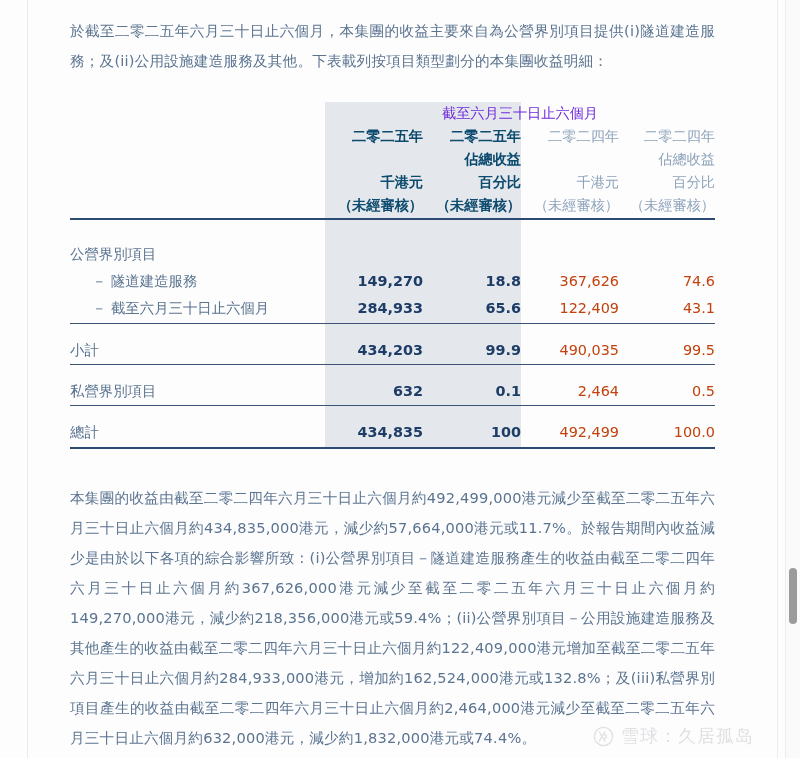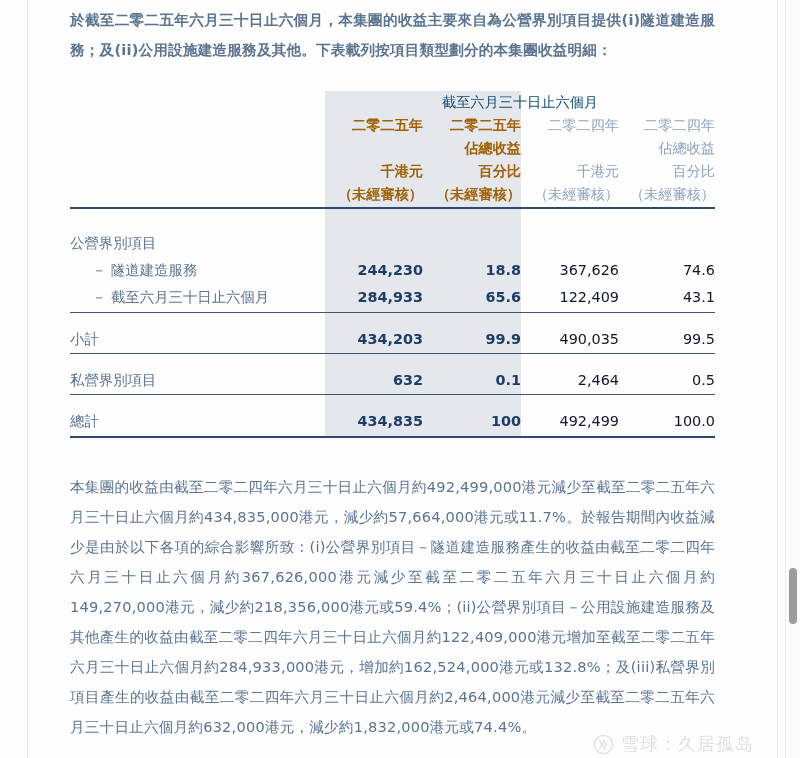--- a/index.html
+++ b/index.html
@@ -71,7 +71,7 @@
     font-family: "DejaVu Sans", "Liberation Sans", sans-serif;
   }
 
-  #intro-para { padding-top: 5px; font-weight: bold; }
+  #intro-para { padding-top: 16px; }
 
   
   #revenue-table {

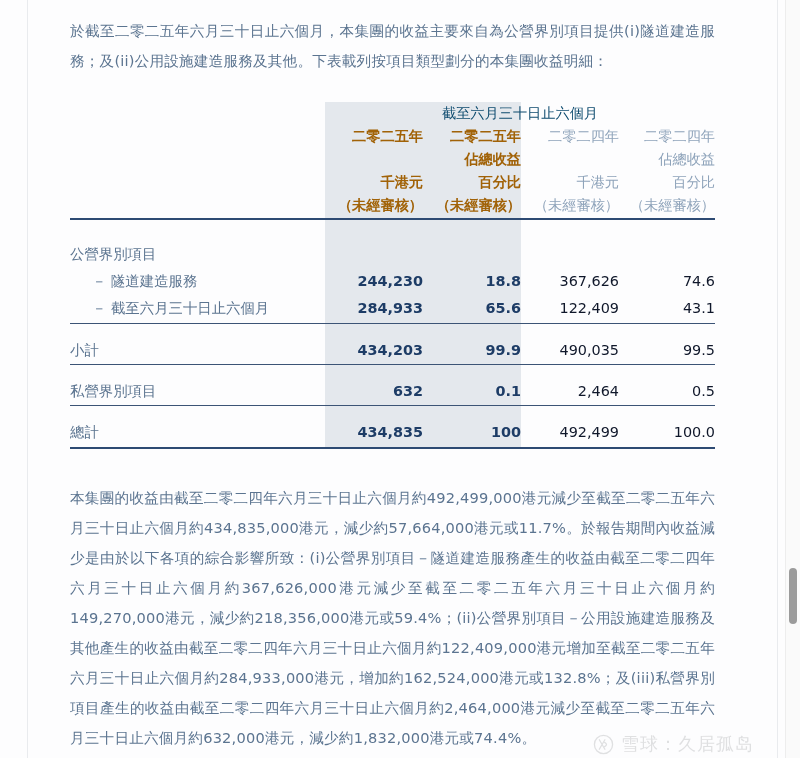--- a/index.html
+++ b/index.html
@@ -115,7 +115,7 @@
     text-align: center;
     font-size: 14.2px;
     line-height: 23px;
-    color: #0c4a6e;
+    color: #6d28d9;
     font-weight: bold;
     padding-bottom: 1px;
   }

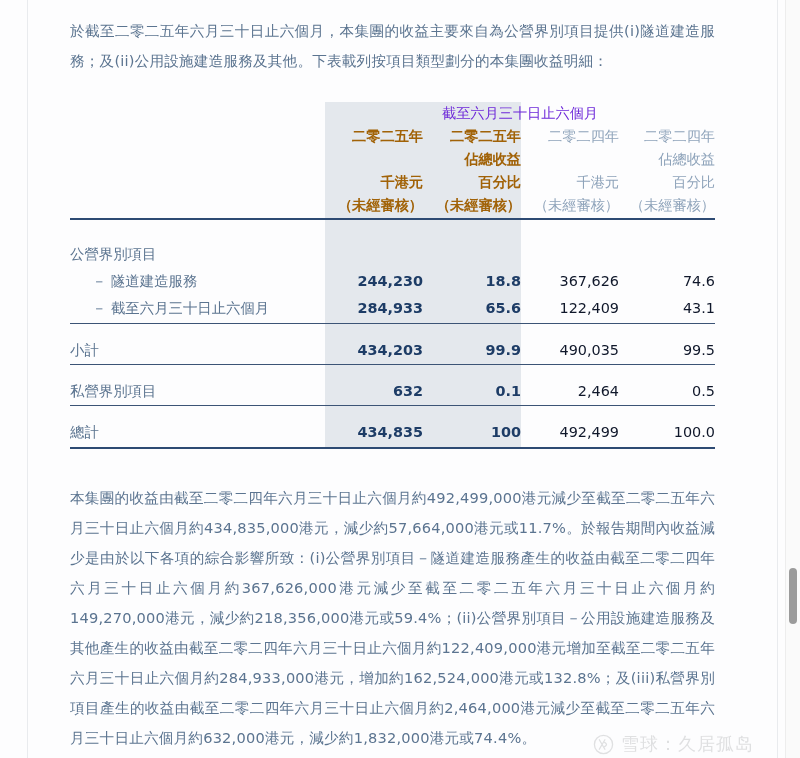--- a/index.html
+++ b/index.html
@@ -126,7 +126,7 @@
     padding-right: 6px;
     white-space: nowrap;
   }
-  .hdr.cur  { color: #a16207; font-weight: bold; }
+  .hdr.cur  { color: #0c4a6e; font-weight: bold; }
   .hdr.prev { color: #8ea3ba; font-weight: normal; margin-left: 11px; }
   .hdr.blank { line-height: 23px; }
 

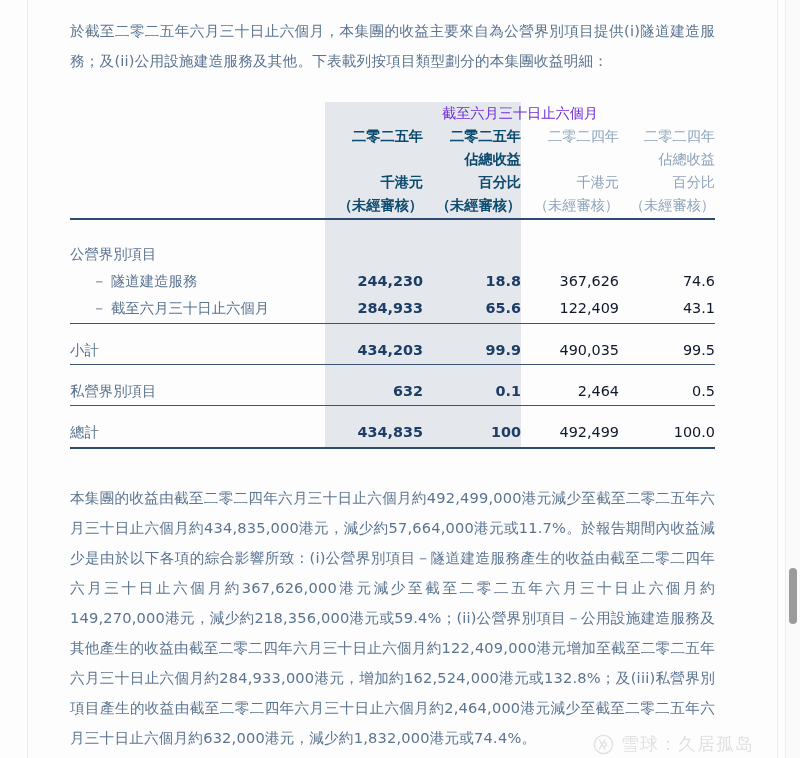--- a/index.html
+++ b/index.html
@@ -274,7 +274,7 @@
 
           <tr>
             <td class="rlabel indent">－ 隧道建造服務</td>
-            <td class="num cur">244,230</td>
+            <td class="num cur">149,270</td>
             <td class="num cur">18.8</td>
             <td class="num prev">367,626</td>
             <td class="num prev">74.6</td>

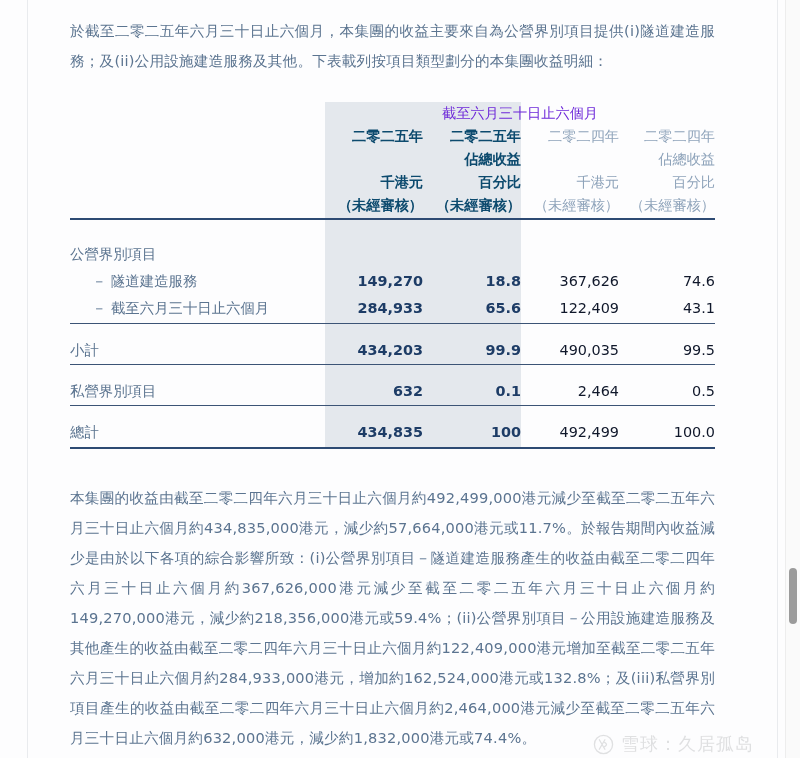--- a/index.html
+++ b/index.html
@@ -163,7 +163,7 @@
     white-space: nowrap;
   }
   .num.cur  { color: #1d3c66; font-weight: bold; }
-  .num.prev { color: #0f172a; font-weight: normal; }
+  .num.prev { color: #c2410c; font-weight: normal; }
 
   
   #closing-para { margin-top: 34px; }

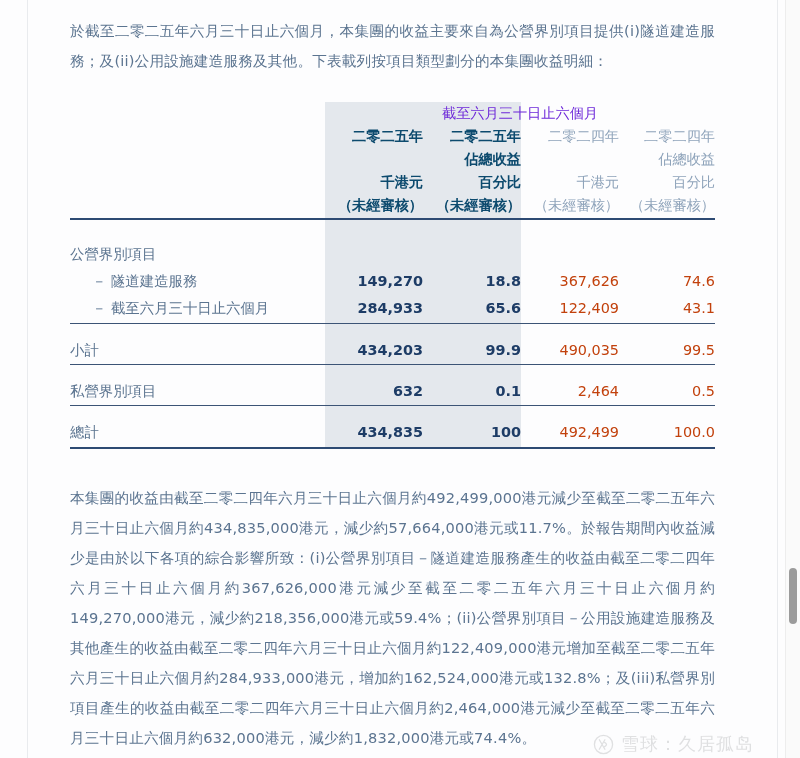--- a/index.html
+++ b/index.html
@@ -172,7 +172,7 @@
   #watermark {
     position: absolute;
     right: 46px;
-    bottom: 2px;
+    bottom: 10px;
     display: flex;
     align-items: center;
     gap: 7px;

